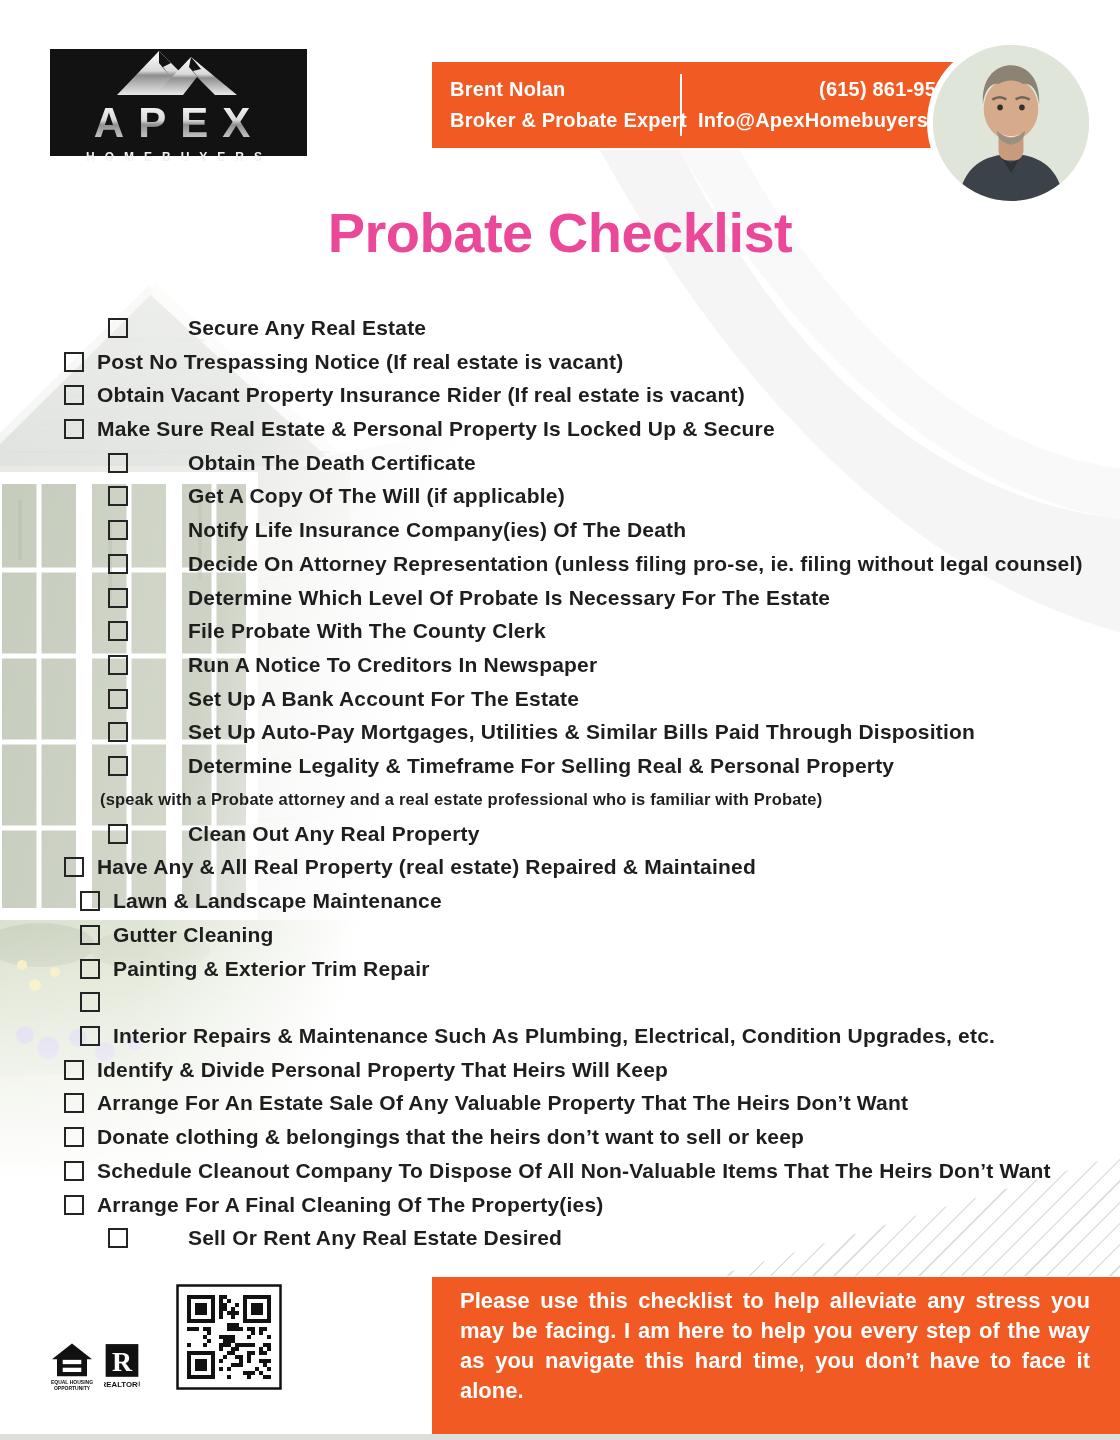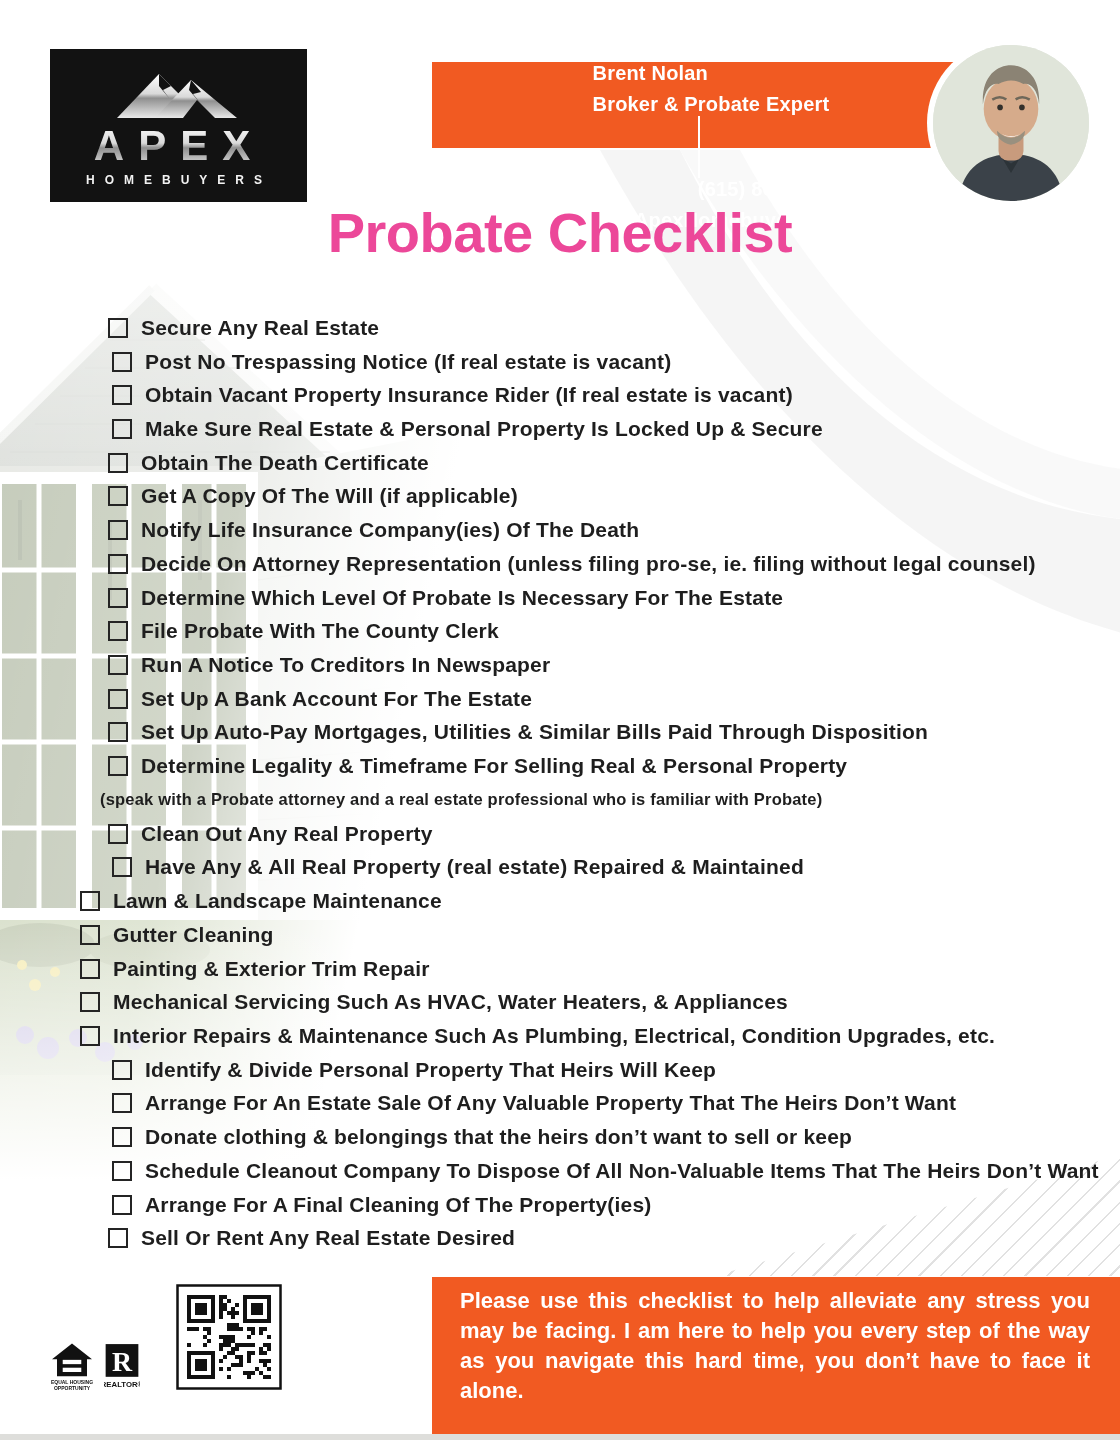--- a/index.html
+++ b/index.html
@@ -31,7 +31,7 @@
   }
   .banner{
     position:absolute;left:432px;top:62px;width:533px;height:86px;z-index:2;
-    display:flex;align-items:center;color:#fff;flex-direction:column;
+    display:flex;align-items:center;color:#fff;
   }
   .banner .col{display:flex;flex-direction:column;gap:8px;}
   .banner .col.left{padding-left:18px;width:230px;}

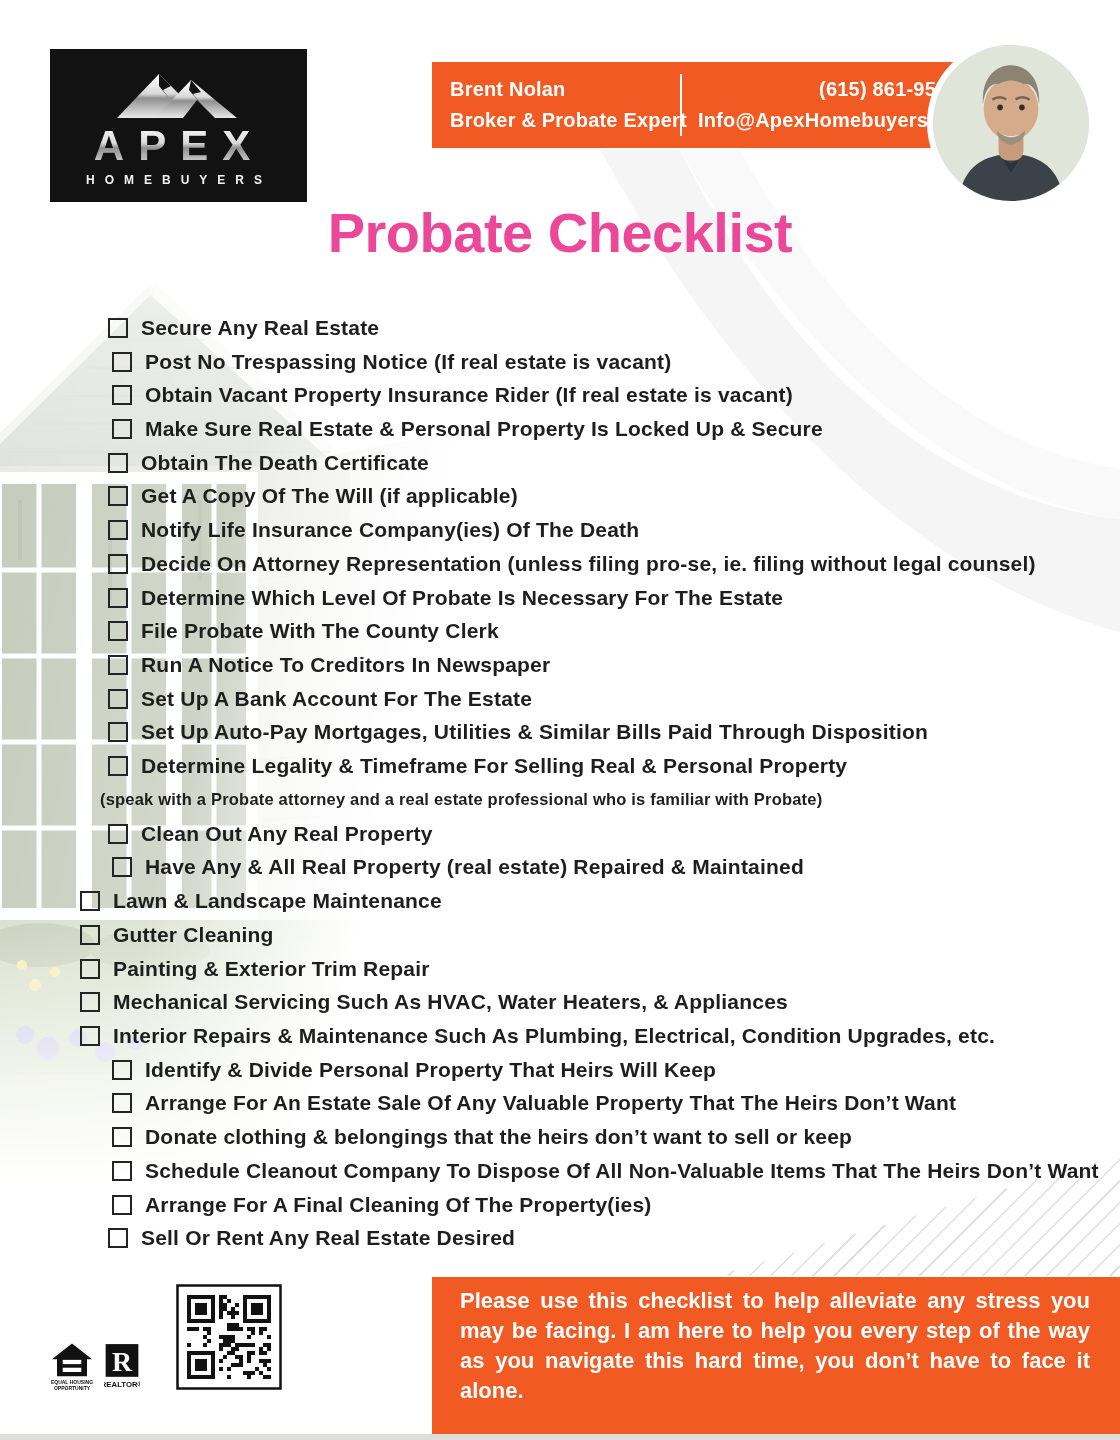--- a/index.html
+++ b/index.html
@@ -26,7 +26,7 @@
 
   
   .logo-box{
-    position:absolute;left:50px;top:49px;width:257px;height:153px;
+    position:absolute;left:50px;top:49px;width:257px;height:107px;
     background:#121212;z-index:2;display:flex;align-items:center;justify-content:center;
   }
   .banner{

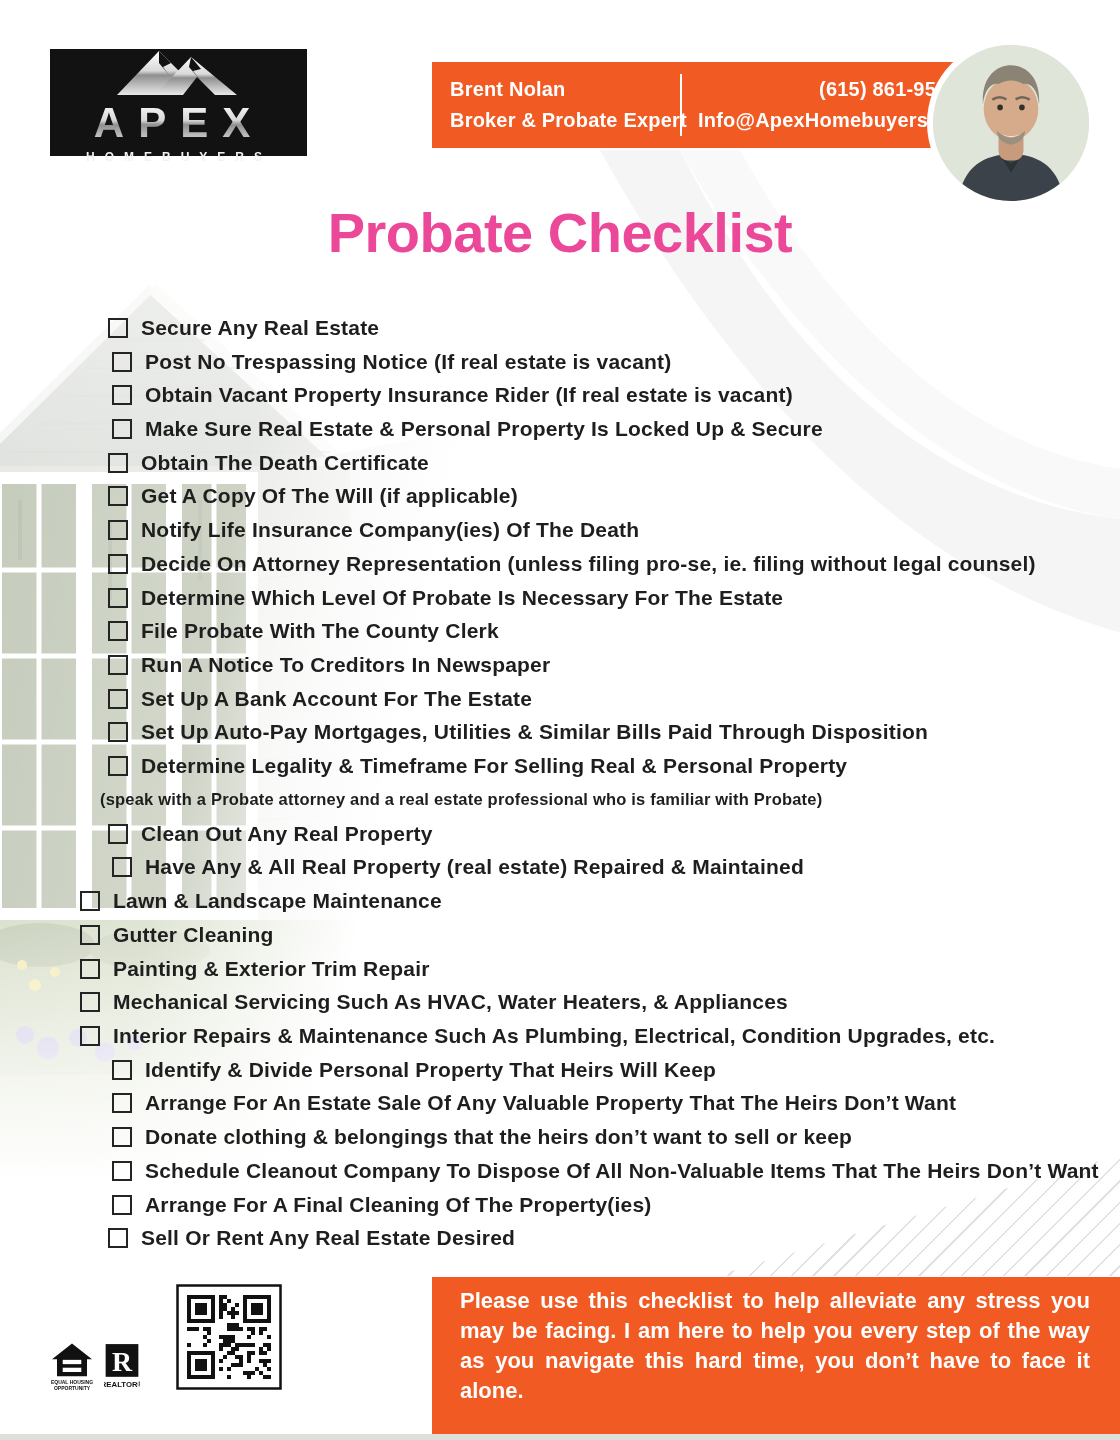--- a/index.html
+++ b/index.html
@@ -50,7 +50,7 @@
   
   .checklist{position:absolute;left:0;top:311px;width:1120px;z-index:2;}
   .row{height:33.72px;display:flex;align-items:center;}
-  .lvl0{padding-left:108px;}
+  .lvl0{padding-left:108px;gap:47px;}
   .lvl1{padding-left:112px;}
   .lvl2{padding-left:80px;}
   .row.note{padding-left:100px;}

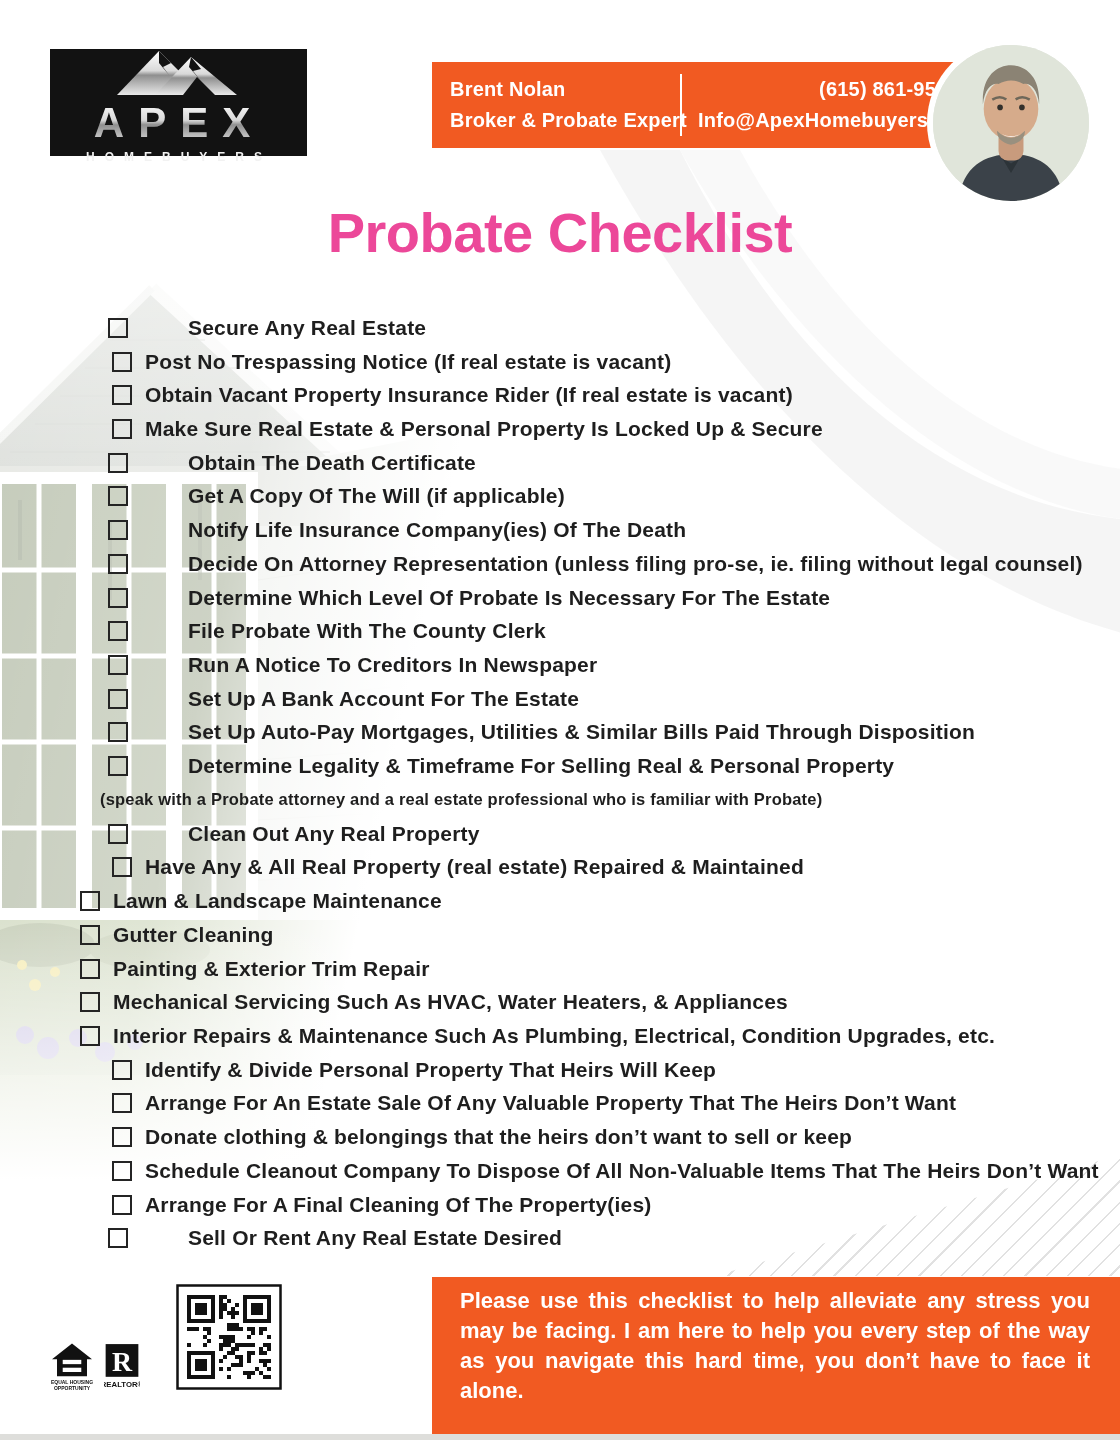--- a/index.html
+++ b/index.html
@@ -51,7 +51,7 @@
   .checklist{position:absolute;left:0;top:311px;width:1120px;z-index:2;}
   .row{height:33.72px;display:flex;align-items:center;}
   .lvl0{padding-left:108px;gap:47px;}
-  .lvl1{padding-left:112px;}
+  .lvl1{padding-left:64px;}
   .lvl2{padding-left:80px;}
   .row.note{padding-left:100px;}
   .cb{width:16px;height:16px;border:2.3px solid #242424;margin-right:13px;flex:none;background:transparent;}

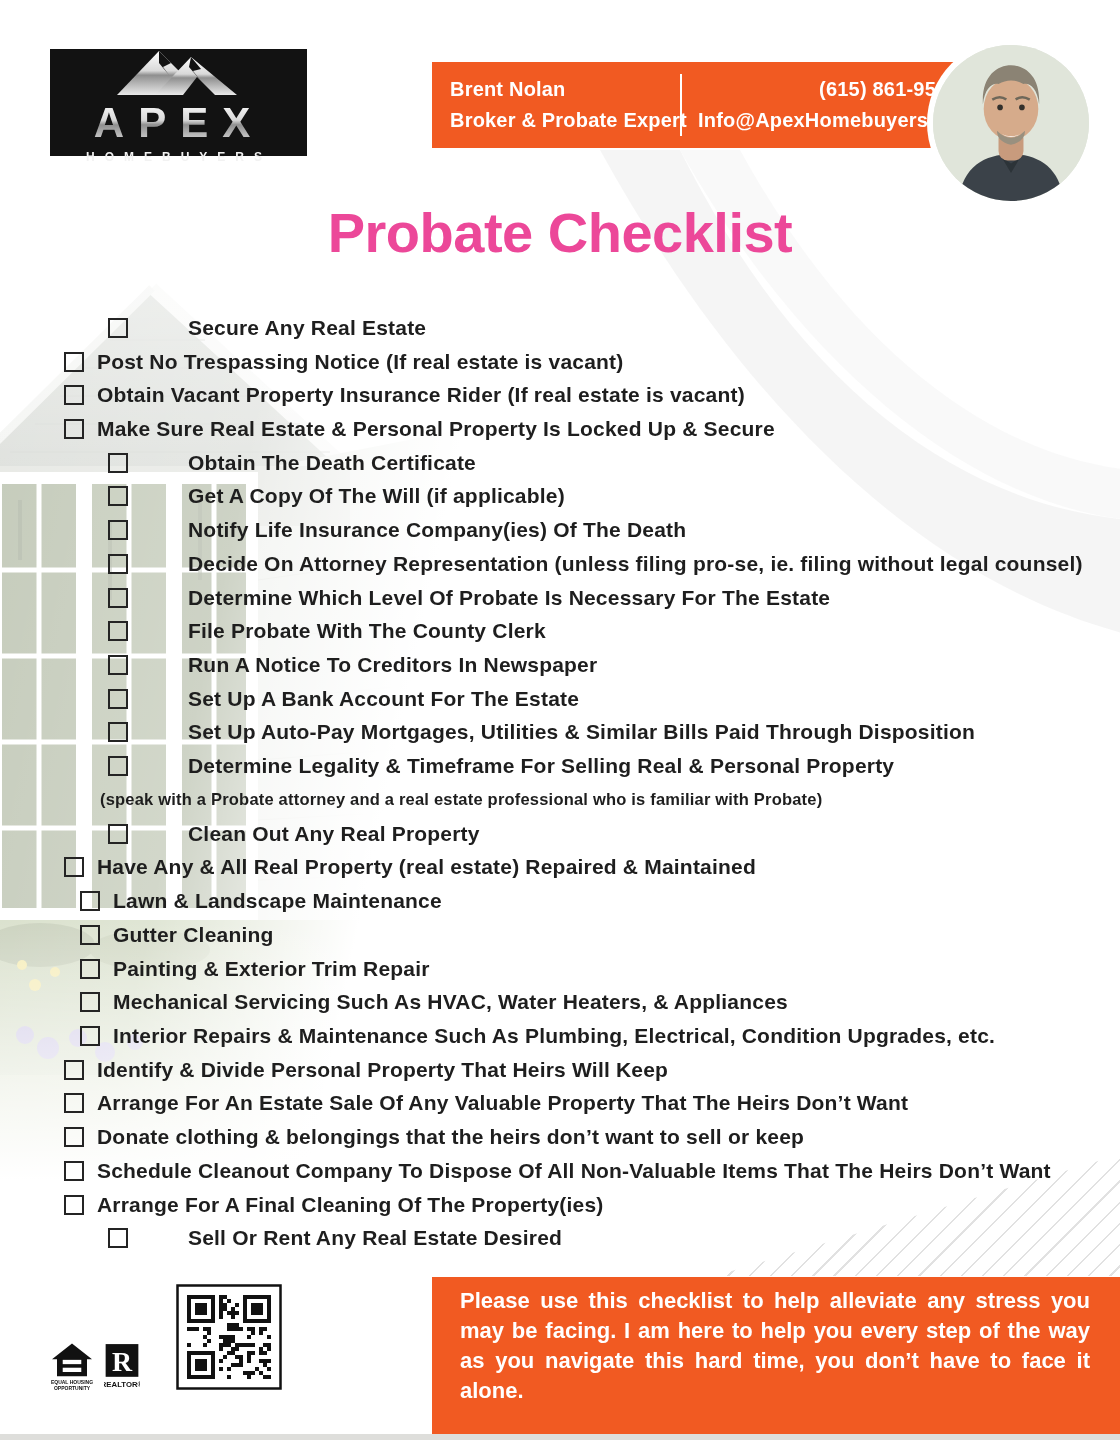--- a/index.html
+++ b/index.html
@@ -266,7 +266,6 @@
       </div>
       <div class="row lvl2">
         <span class="cb"></span>
-        <span class="txt">Mechanical Servicing Such As HVAC, Water Heaters, &amp; Appliances</span>
       </div>
       <div class="row lvl2">
         <span class="cb"></span>

